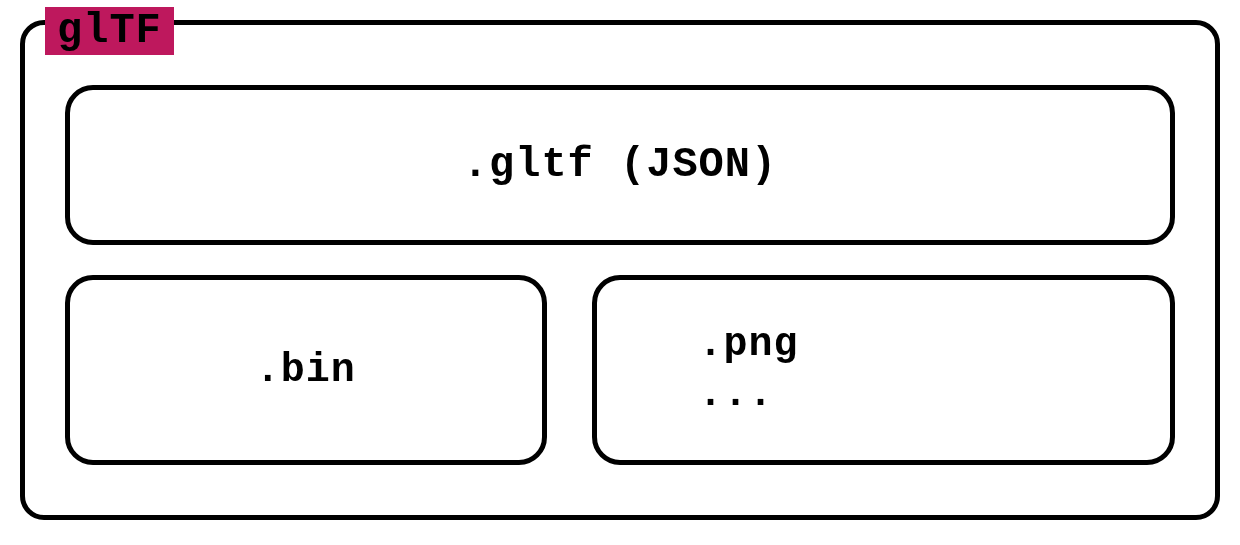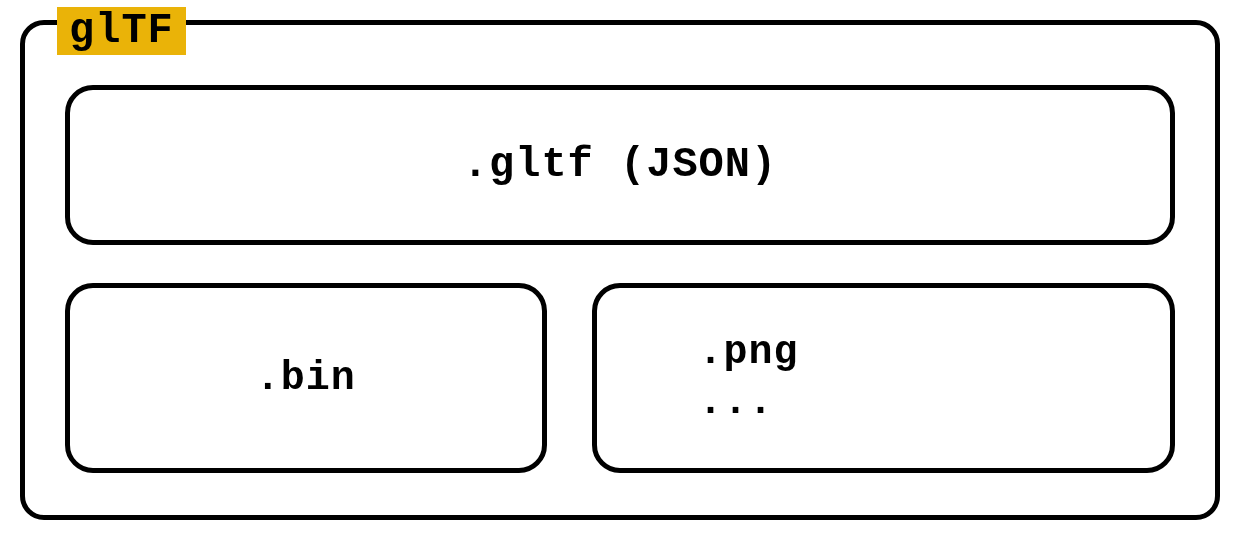--- a/index.html
+++ b/index.html
@@ -27,8 +27,8 @@
     .outer-label {
       position: absolute;
       top: -18px;
-      left: 32px;
-      background: #eab308;
+      left: 20px;
+      background: #be185d;
       padding: 0 12px;
       font-size: 42px;
       letter-spacing: 1px;

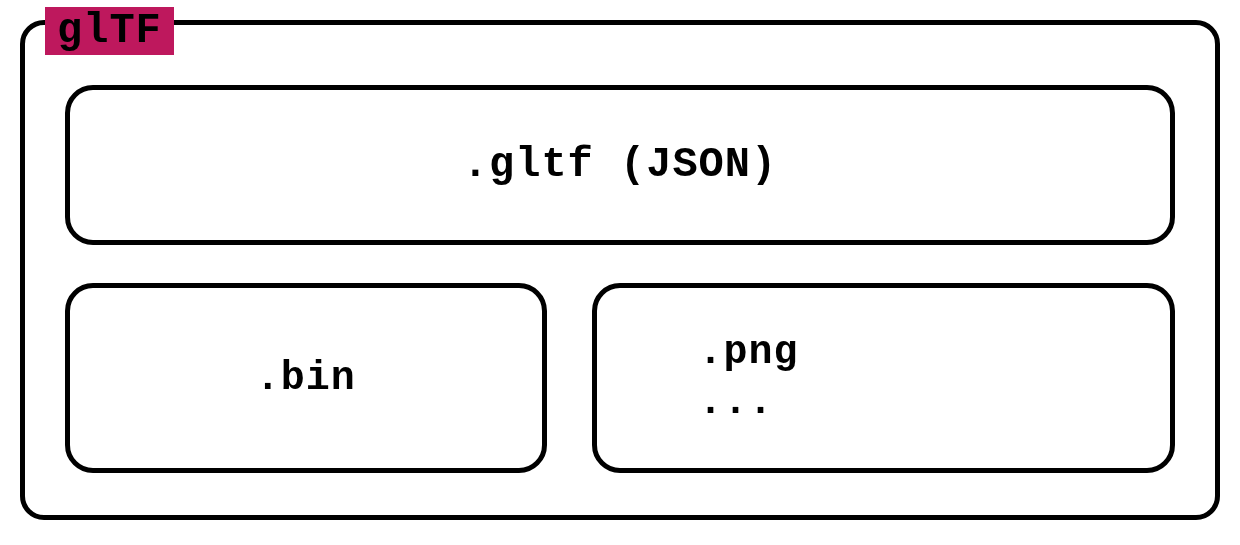--- a/index.html
+++ b/index.html
@@ -37,7 +37,7 @@
       padding: 60px 40px 30px 40px;
       display: flex;
       flex-direction: column;
-      gap: 38px;
+      gap: 30px;
       height: 100%;
     }
     .top-box {

